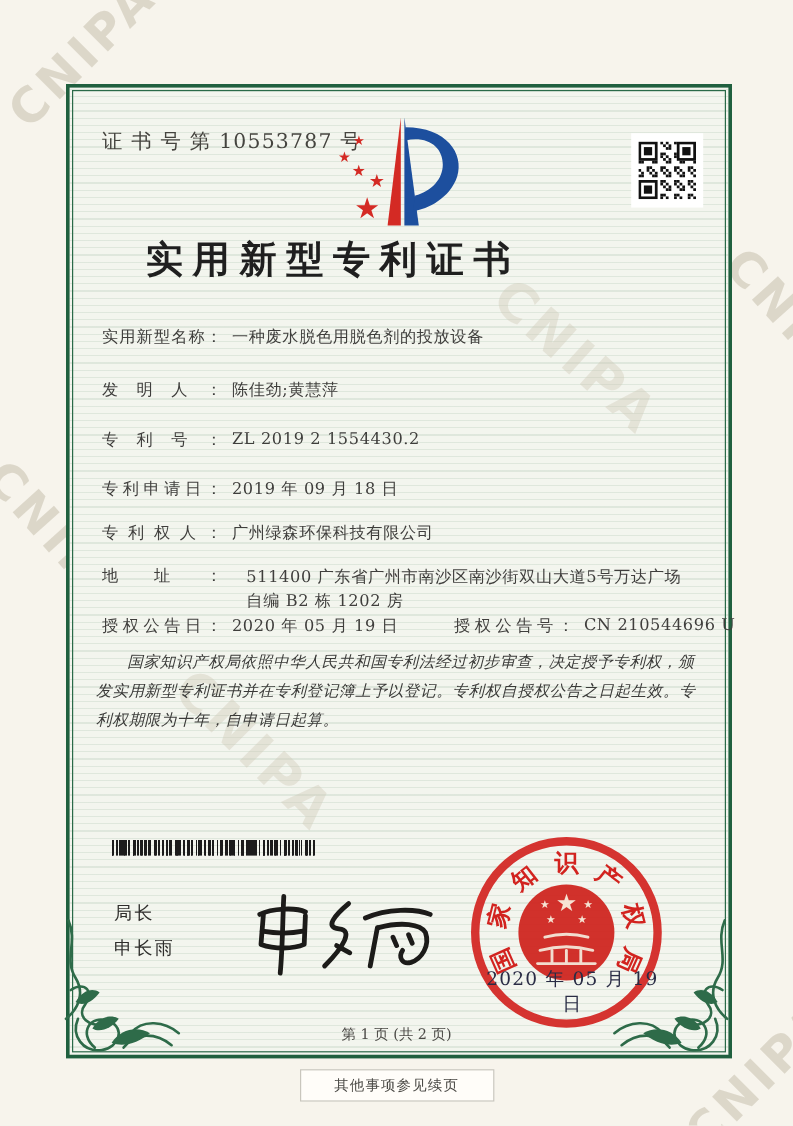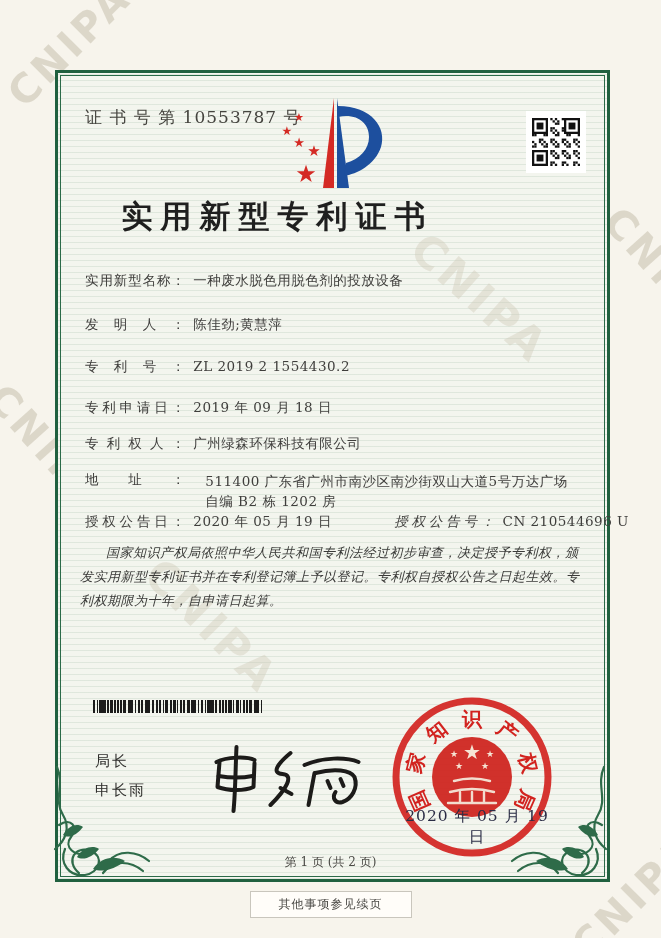--- a/index.html
+++ b/index.html
@@ -261,7 +261,7 @@
 <div class="row" style="top:513px">
   <span class="flabel">授权公告日：</span>
   <span class="fvalue">2020 年 05 月 19 日</span>
-  <span class="flabel" style="margin-left:58px;font-style:italic;">授权公告号：</span>
+  <span class="flabel" style="margin-left:42px;">授权公告号：</span>
   <span class="fvalue">CN 210544696 U</span>
 </div>
 

